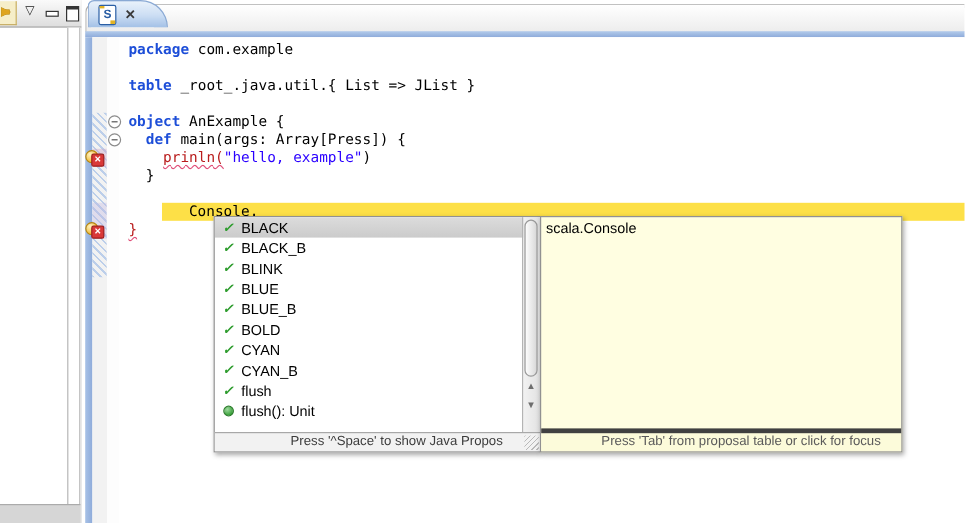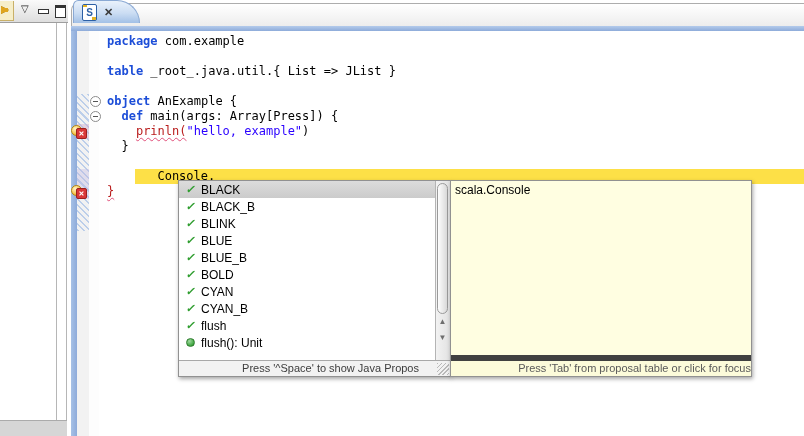--- a/index.html
+++ b/index.html
@@ -91,8 +91,8 @@
   .doc-popup{position:absolute;left:450px;top:180px;width:300px;height:195px;background:#FFFEE1;
              border:1px solid #919191;box-shadow:1px 2px 4px rgba(0,0,0,0.35);}
   .doc-title{position:absolute;left:4px;top:2px;font-size:12px;color:#000;}
-  .doc-footer{position:absolute;left:0;right:0;bottom:0;height:15px;background:#FCFBDA;border-top:6px solid #404040;
-        font-size:11px;color:#5A5A5A;text-align:right;line-height:14px;padding-right:0;white-space:nowrap;}
+  .doc-footer{position:absolute;left:0;right:0;bottom:0;height:15px;background:#FCFBDA;border-top:4px solid #404040;
+        font-size:11px;color:#5A5A5A;text-align:right;line-height:14px;padding-right:17px;white-space:nowrap;}
 </style>
 </head>
 <body>

